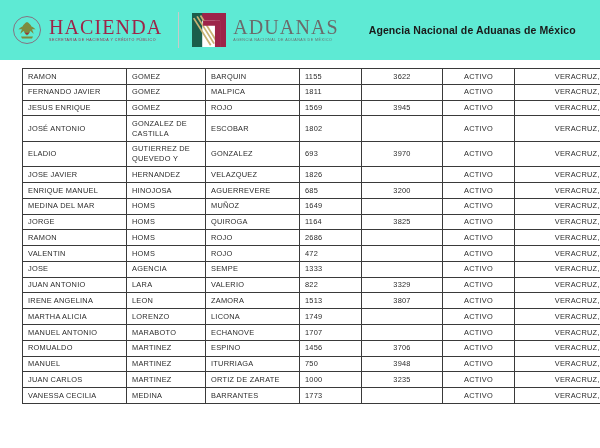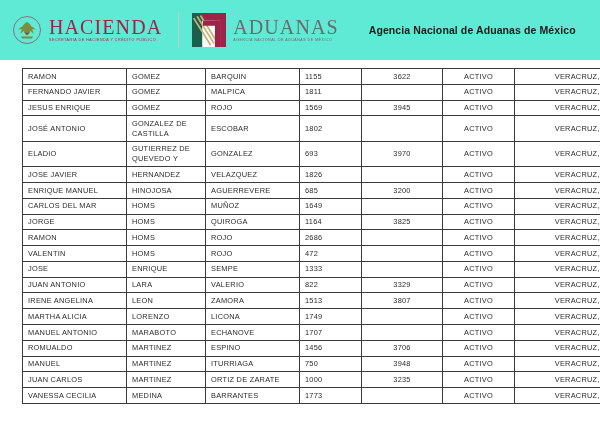--- a/index.html
+++ b/index.html
@@ -242,7 +242,7 @@
           <td class="c-plaza">VERACRUZ, VER.</td>
         </tr>
         <tr>
-          <td class="c-nombre">CARLOS DEL MAR</td>
+          <td class="c-nombre">MEDINA DEL MAR</td>
           <td class="c-paterno">HOMS</td>
           <td class="c-materno">MUÑOZ</td>
           <td class="c-num1">1649</td>

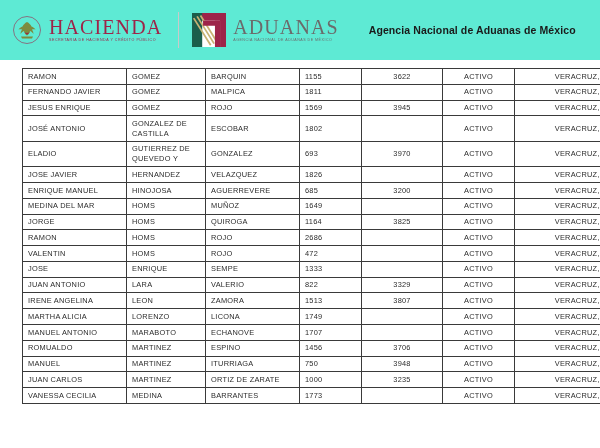--- a/index.html
+++ b/index.html
@@ -279,7 +279,7 @@
         </tr>
         <tr>
           <td class="c-nombre">JOSE</td>
-          <td class="c-paterno">ENRIQUE</td>
+          <td class="c-paterno">AGENCIA</td>
           <td class="c-materno">SEMPE</td>
           <td class="c-num1">1333</td>
           <td class="c-num2"></td>

